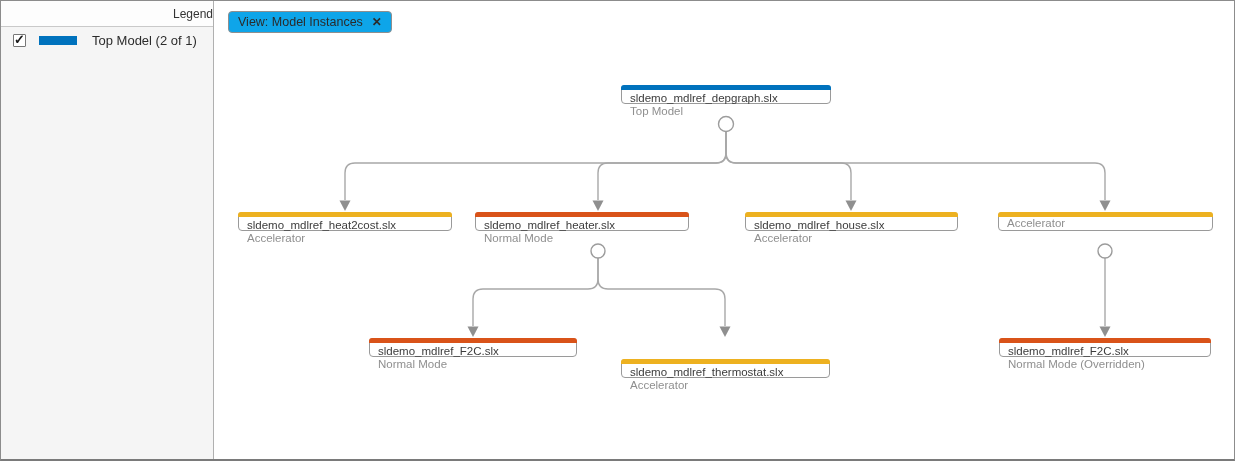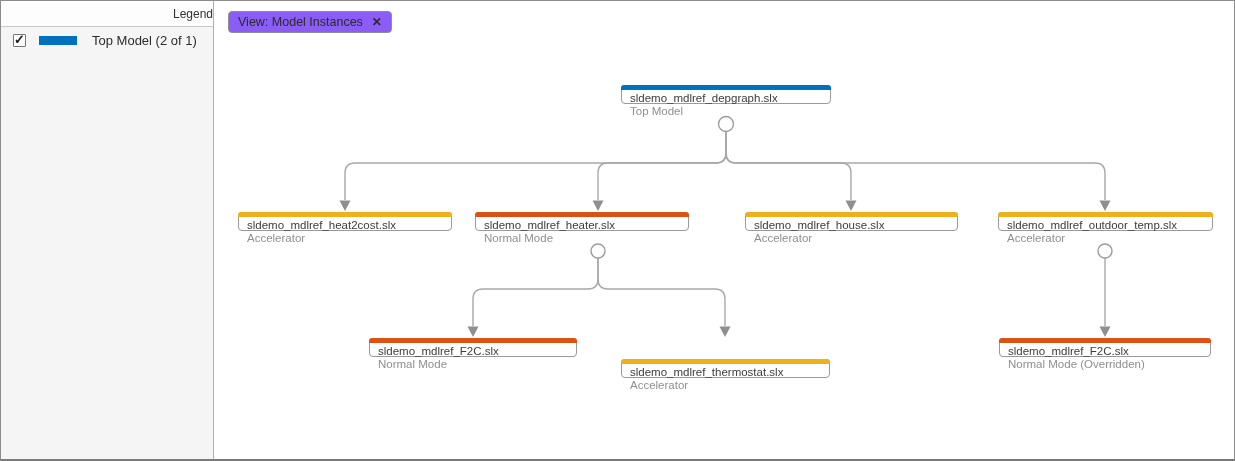--- a/index.html
+++ b/index.html
@@ -41,7 +41,7 @@
   #view-chip {
     position:absolute; left:13px; top:10px; height:22px;
     display:inline-flex; align-items:center; padding:0 9px;
-    background:#8b5cf6; border:1px solid #8f8f8f; border-radius:4px;
+    background:#0ea5e9; border:1px solid #8f8f8f; border-radius:4px;
   }
   #view-chip .chip-label { font-size:12.5px; color:#2b2b2b; white-space:nowrap; }
   #view-chip .chip-close { margin-left:9px; font-size:12px; font-weight:bold; color:#2b2b2b; cursor:pointer; line-height:1; }

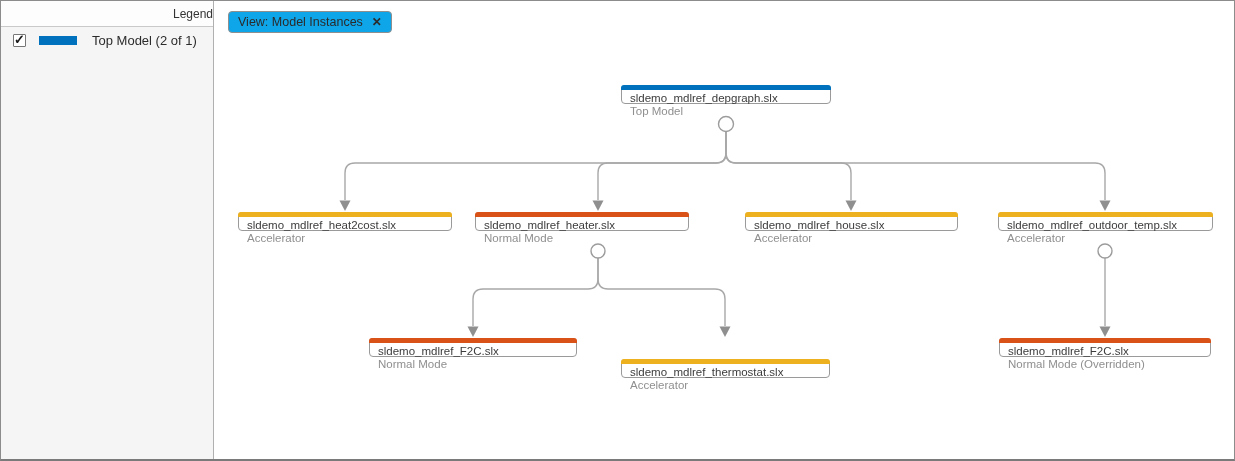--- a/index.html
+++ b/index.html
@@ -116,7 +116,6 @@
 
     <div class="node" style="left:783px; top:211px; width:215px;">
       <div class="node-bar" style="background: rgb(237, 177, 32);"></div>
-      <div class="node-title">sldemo_mdlref_outdoor_temp.slx</div>
       <div class="node-sub">Accelerator</div>
     </div>
 

